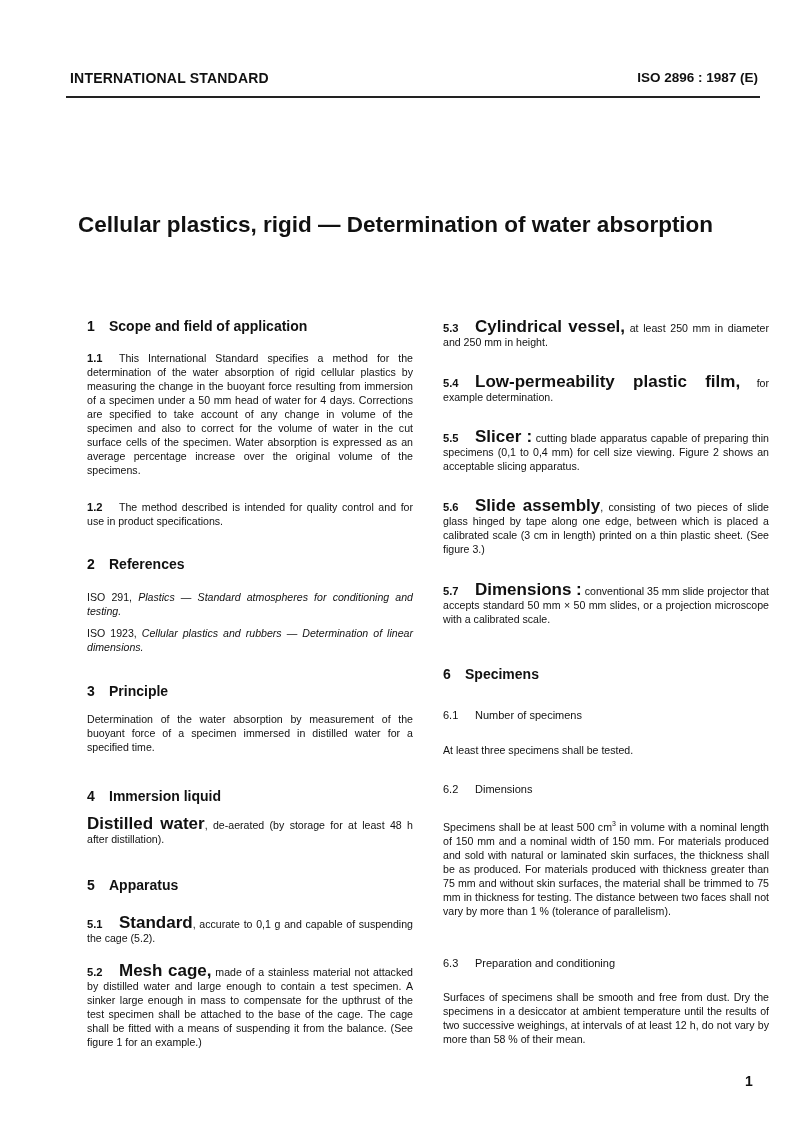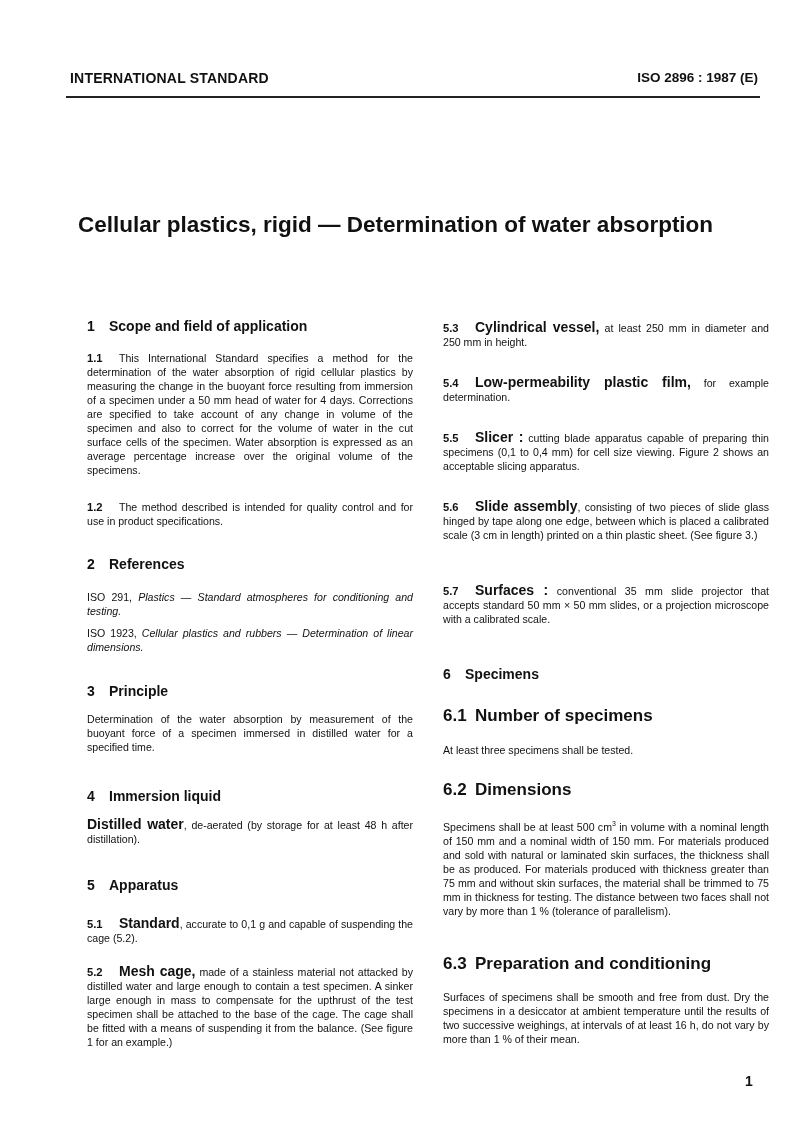--- a/index.html
+++ b/index.html
@@ -18,7 +18,7 @@
   h3 { font-size: 17px; font-weight: bold; margin: 0; line-height: 15px; }
   h3 .num { display: inline-block; width: 32px; }
   p { margin: 0; font-size: 10.6px; line-height: 14px; text-align: justify; }
-  .cl { font-weight: bold; font-size: 14px; }
+  .cl { font-weight: bold; font-size: 17px; }
   .cl-n { font-weight: bold; font-size: 11.2px; display: inline-block; width: 32px; }
   i { font-style: italic; }
   .page-no { position: absolute; left: 745px; top: 1073px; font-size: 14px; font-weight: bold; }

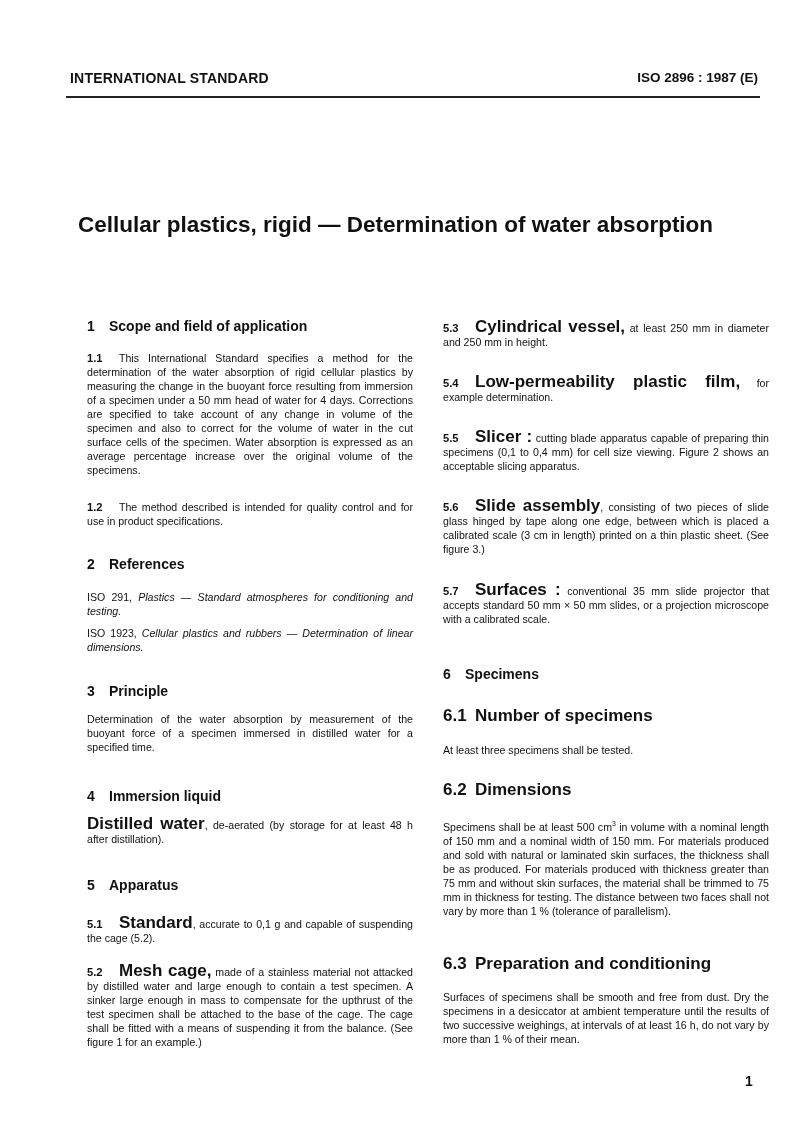--- a/index.html
+++ b/index.html
@@ -106,7 +106,7 @@
   </div>
 
   <div class="blk" style="top:268px">
-    <p><span class="cl-n">5.7</span><span class="cl">Surfaces :</span><span> conventional 35 mm slide projector that accepts standard 50 mm × 50 mm slides, or a projection microscope with a calibrated scale.</span></p>
+    <p><span class="cl-n">5.7</span><span class="cl">Dimensions :</span><span> conventional 35 mm slide projector that accepts standard 50 mm × 50 mm slides, or a projection microscope with a calibrated scale.</span></p>
   </div>
 
   <div class="blk" style="top:350px">

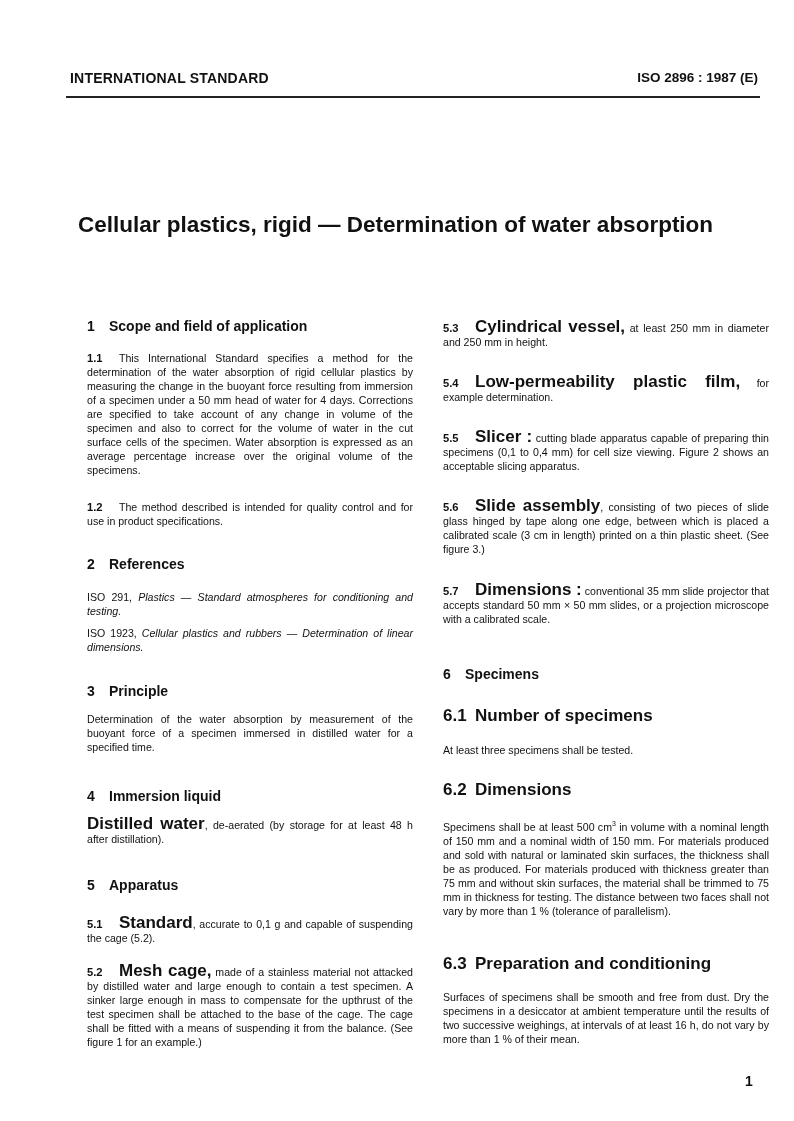--- a/index.html
+++ b/index.html
@@ -15,7 +15,7 @@
   .blk { position: absolute; left: 0; width: 326px; margin-left: 16px; }
   h2 { font-size: 14px; font-weight: bold; margin: 0; line-height: 18px; }
   h2 .num { display: inline-block; width: 22px; }
-  h3 { font-size: 17px; font-weight: bold; margin: 0; line-height: 15px; }
+  h3 { font-size: 11px; font-weight: normal; margin: 0; line-height: 15px; }
   h3 .num { display: inline-block; width: 32px; }
   p { margin: 0; font-size: 10.6px; line-height: 14px; text-align: justify; }
   .cl { font-weight: bold; font-size: 17px; }

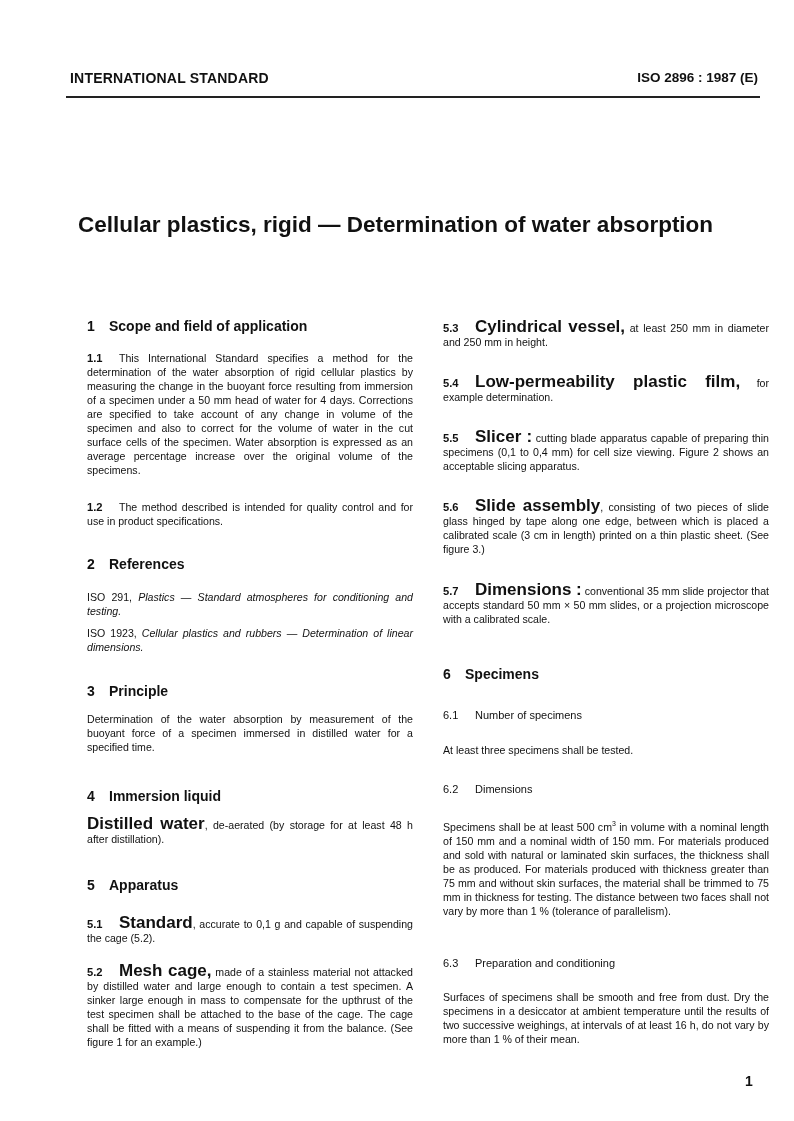--- a/index.html
+++ b/index.html
@@ -131,7 +131,7 @@
     <h3><span class="num">6.3</span><span>Preparation and conditioning</span></h3>
   </div>
   <div class="blk" style="top:675px">
-    <p>Surfaces of specimens shall be smooth and free from dust. Dry the specimens in a desiccator at ambient temperature until the results of two successive weighings, at intervals of at least 16 h, do not vary by more than 1 % of their mean.</p>
+    <p>Surfaces of specimens shall be smooth and free from dust. Dry the specimens in a desiccator at ambient temperature until the results of two successive weighings, at intervals of at least 12 h, do not vary by more than 58 % of their mean.</p>
   </div>
 </div>
 

